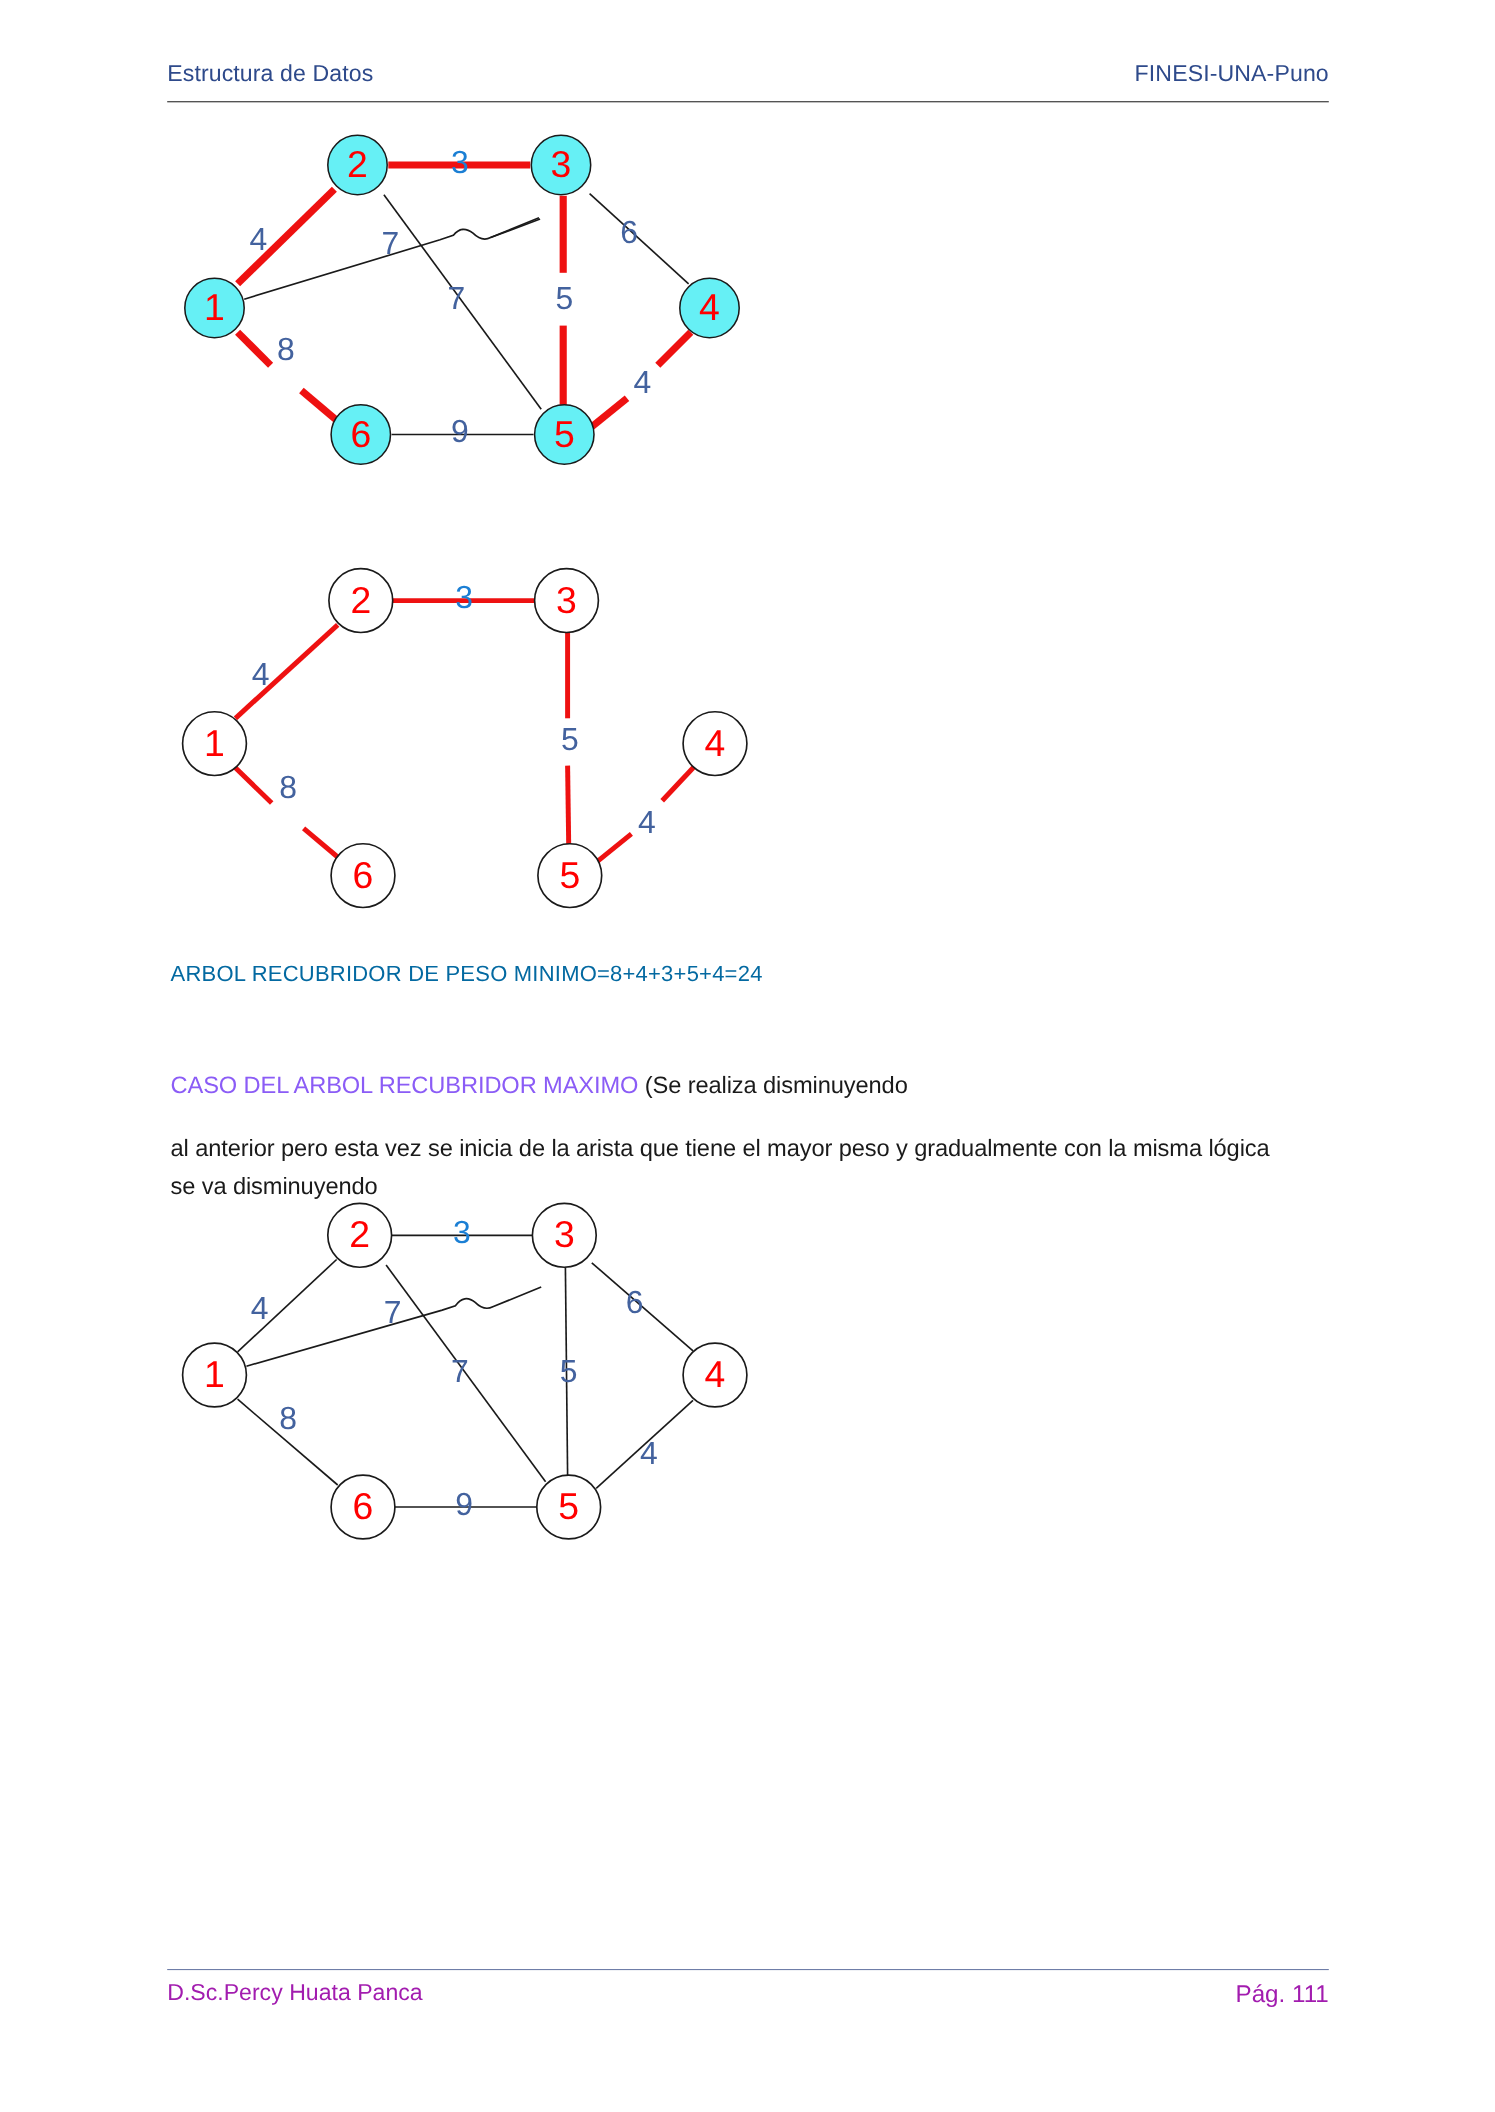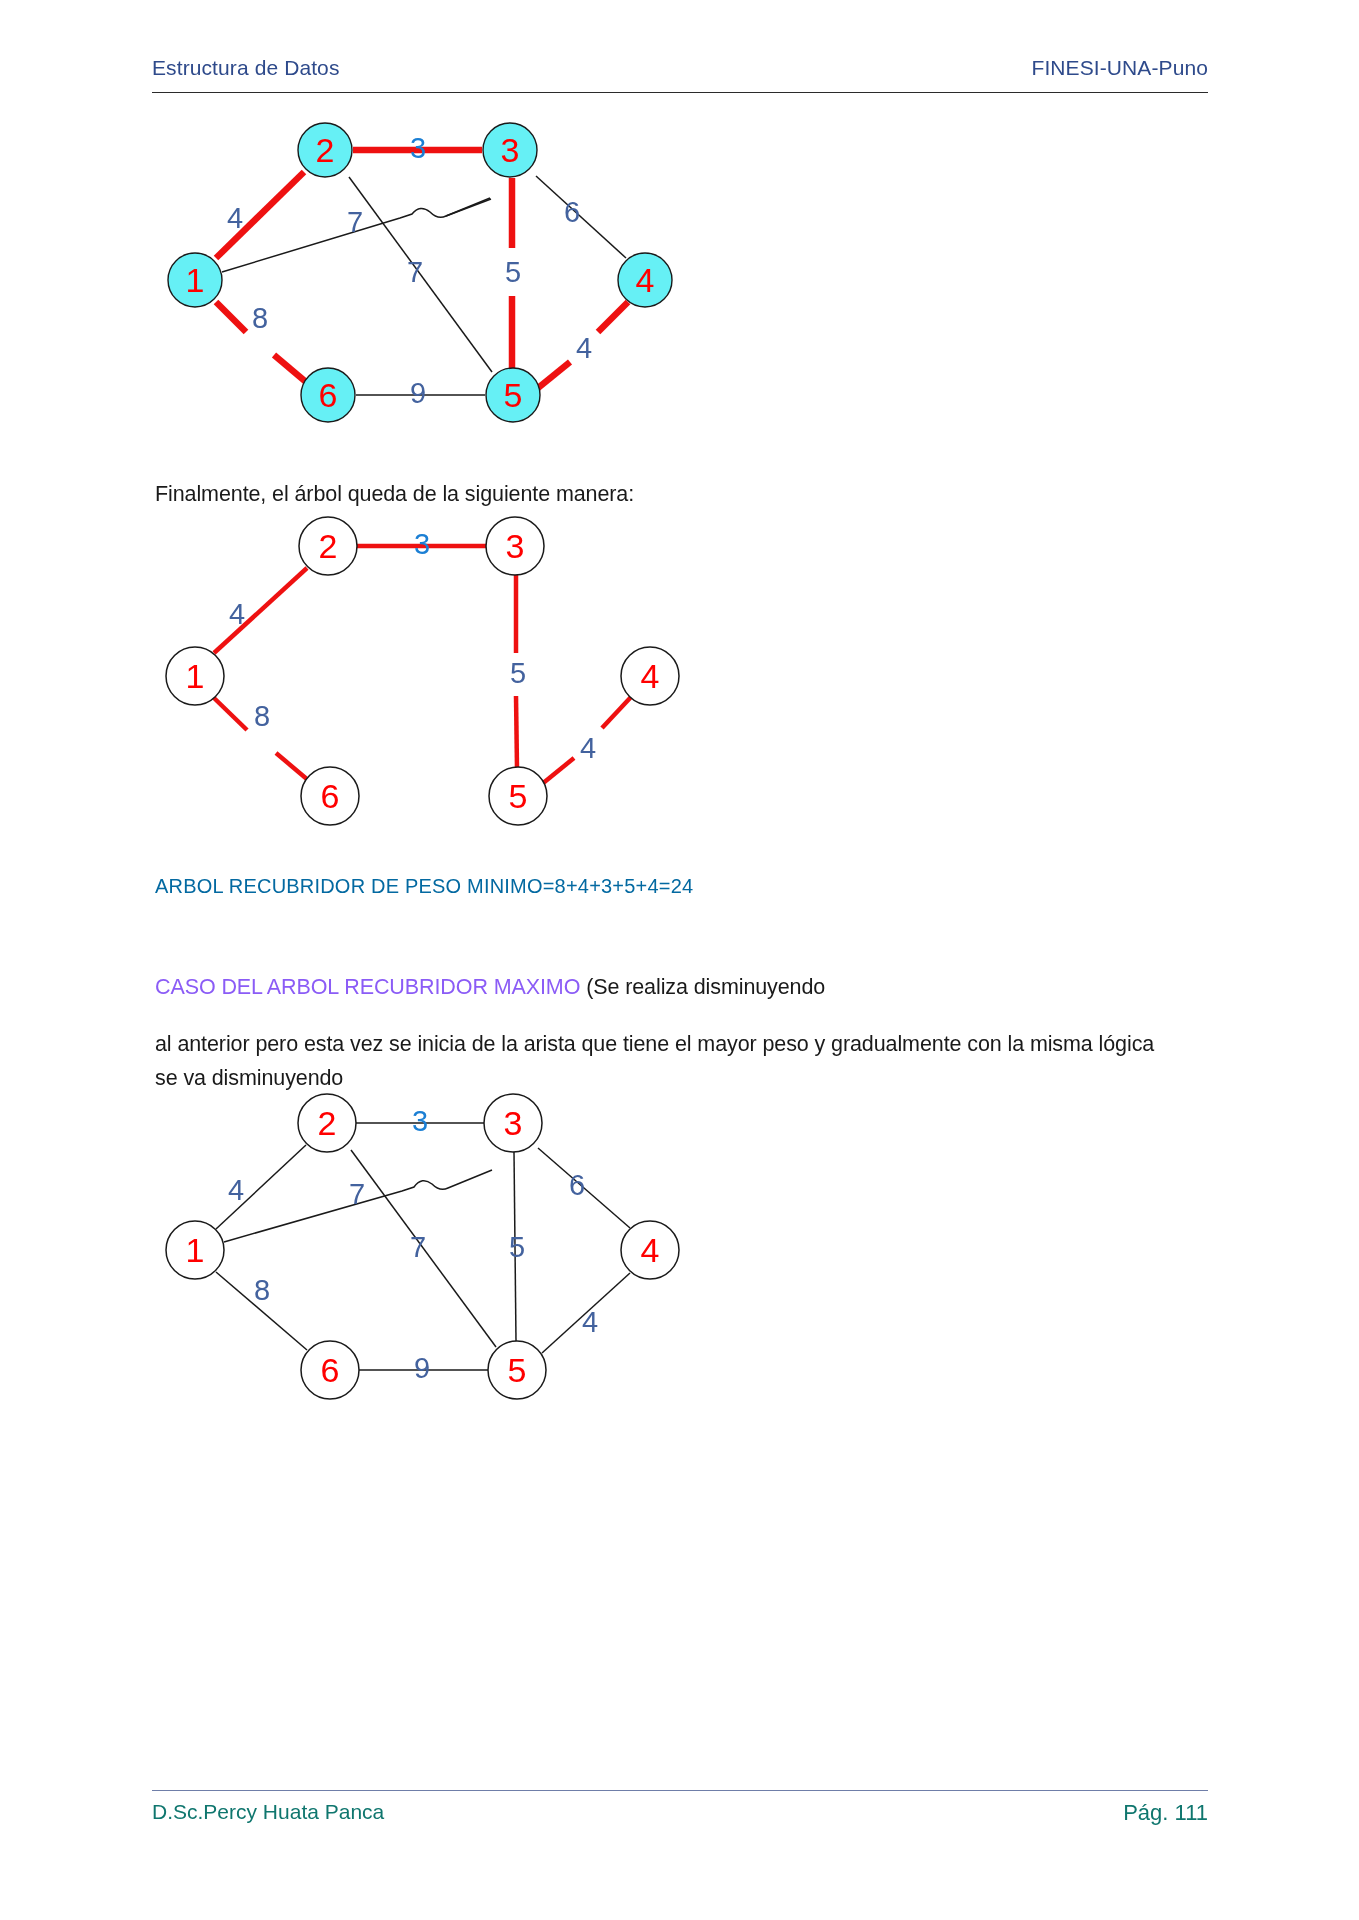--- a/index.html
+++ b/index.html
@@ -150,7 +150,6 @@
     </svg>
   </div>
 
-  <p class="para t-caption">Finalmente, el árbol queda de la siguiente manera:</p>
 
   <div class="graph g2">
     <svg width="560" height="370" viewBox="0 0 560 370">

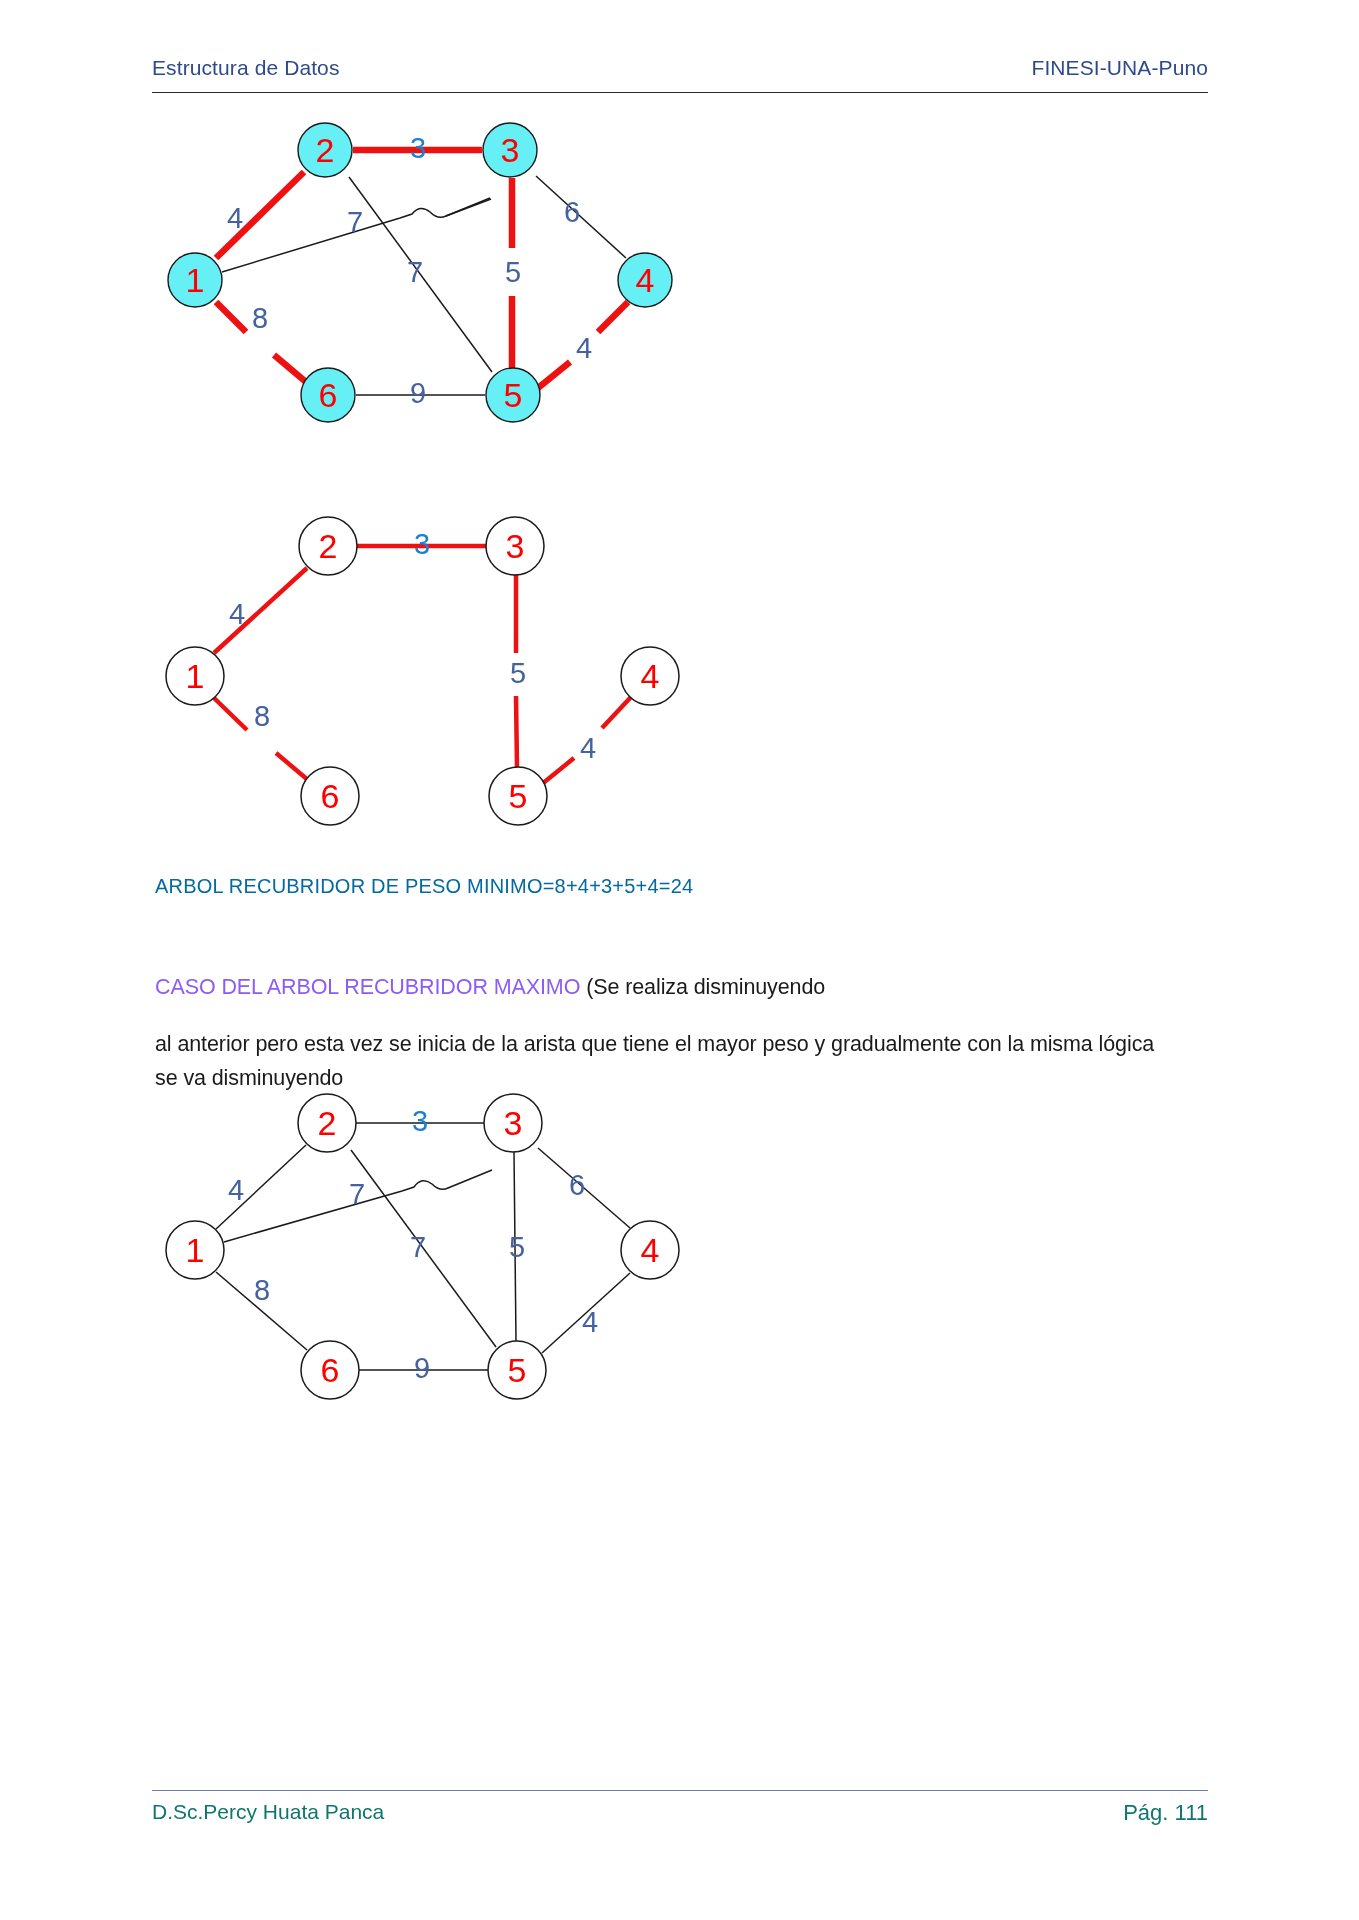--- a/index.html
+++ b/index.html
@@ -33,7 +33,7 @@
   .running-foot{
     position:absolute;left:152px;top:1800px;width:1056px;
     display:flex;justify-content:space-between;align-items:flex-start;
-    font-size:21px;color:#0f766e;
+    font-size:21px;color:#a21caf;
   }
   .running-foot .pageno{font-size:22px;}
 

